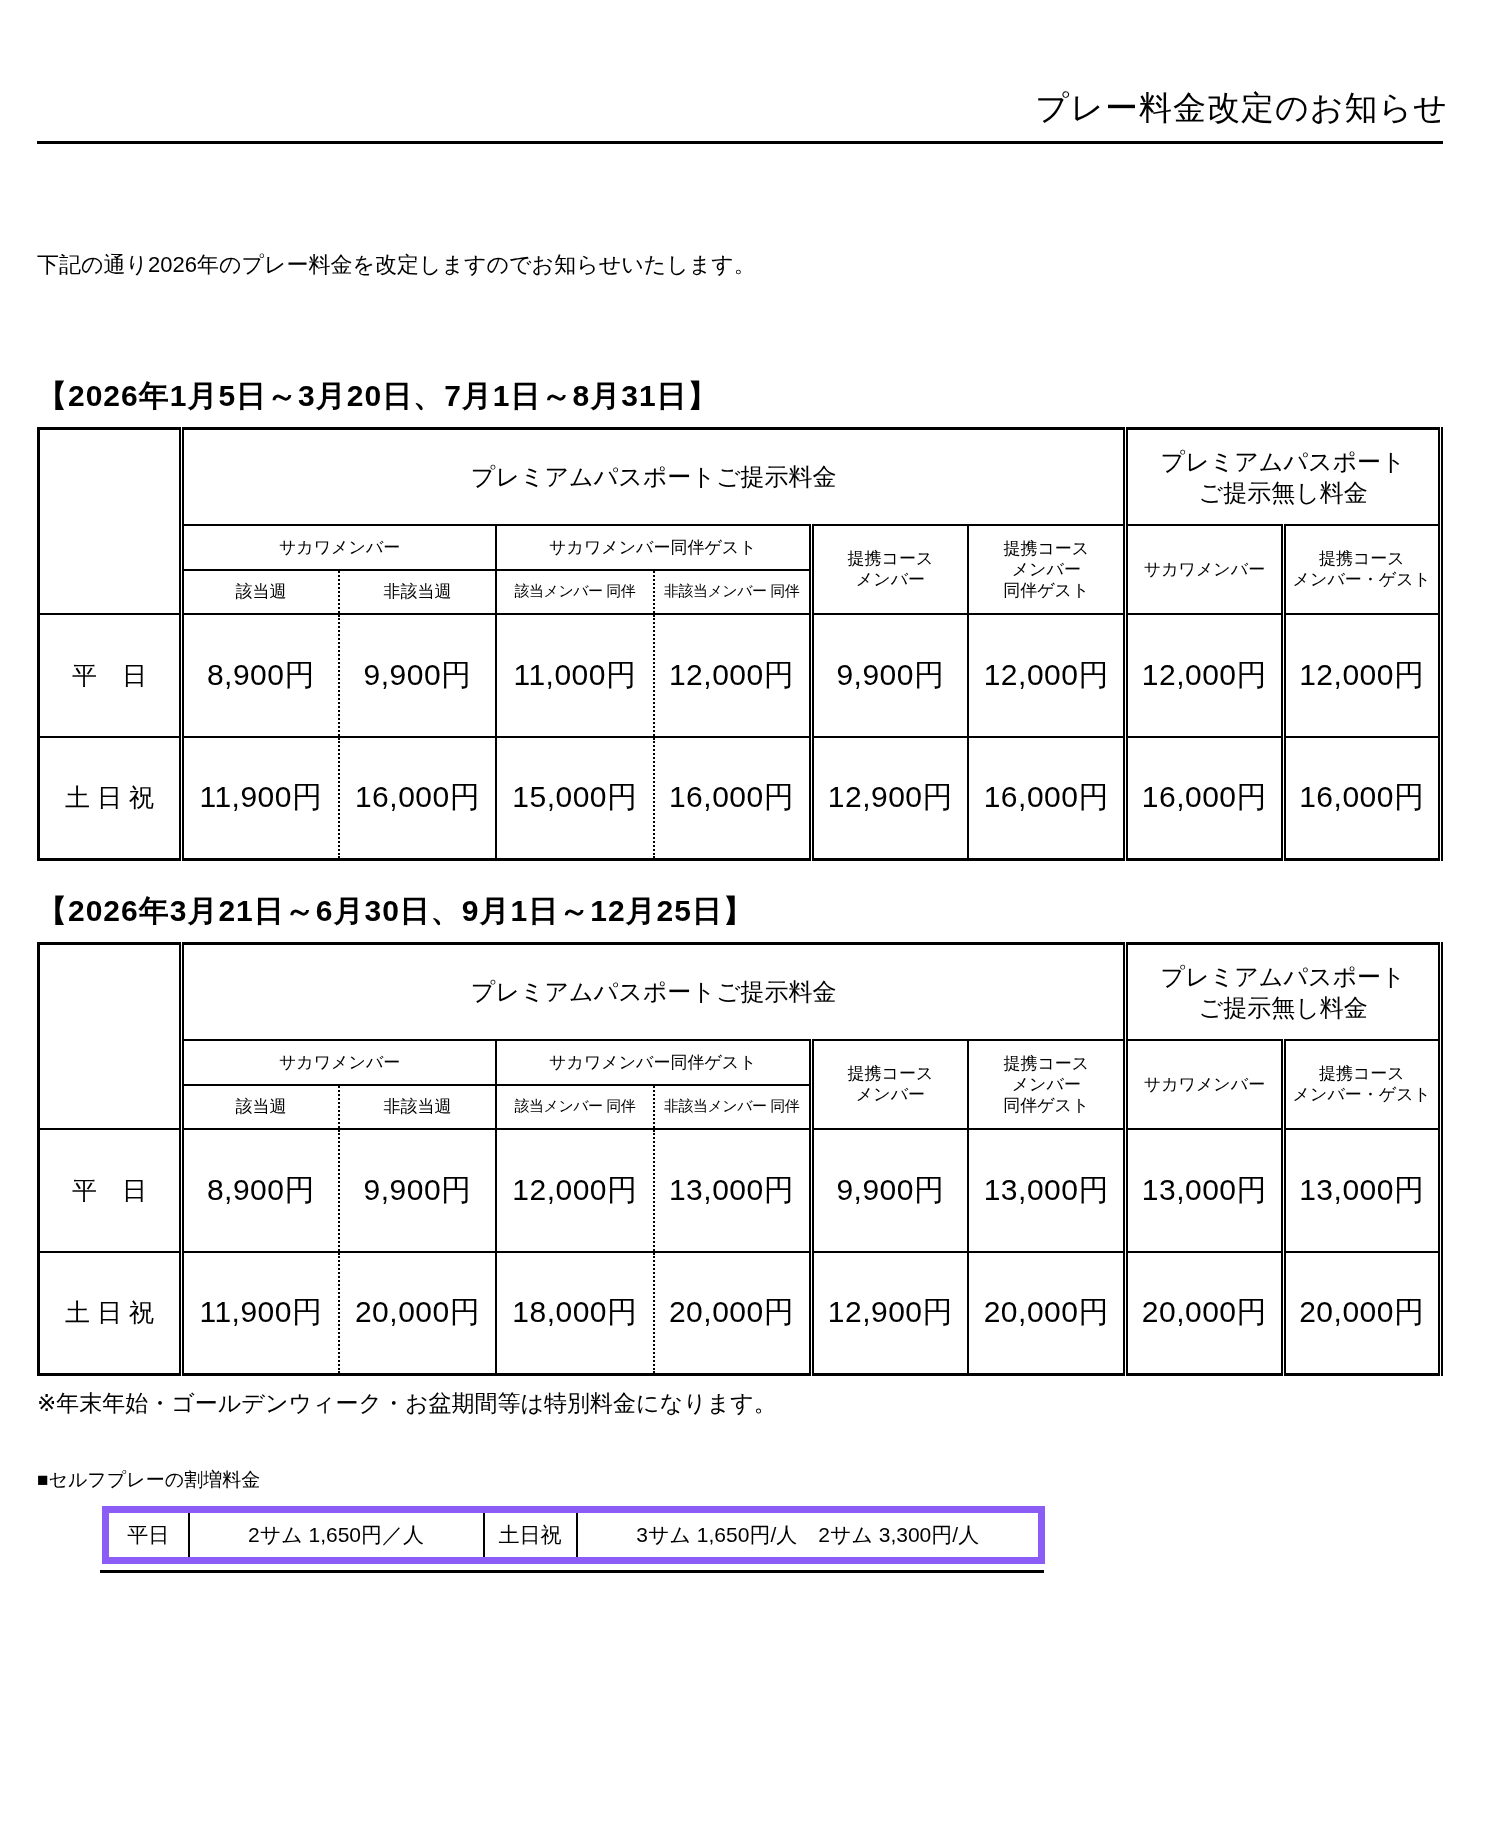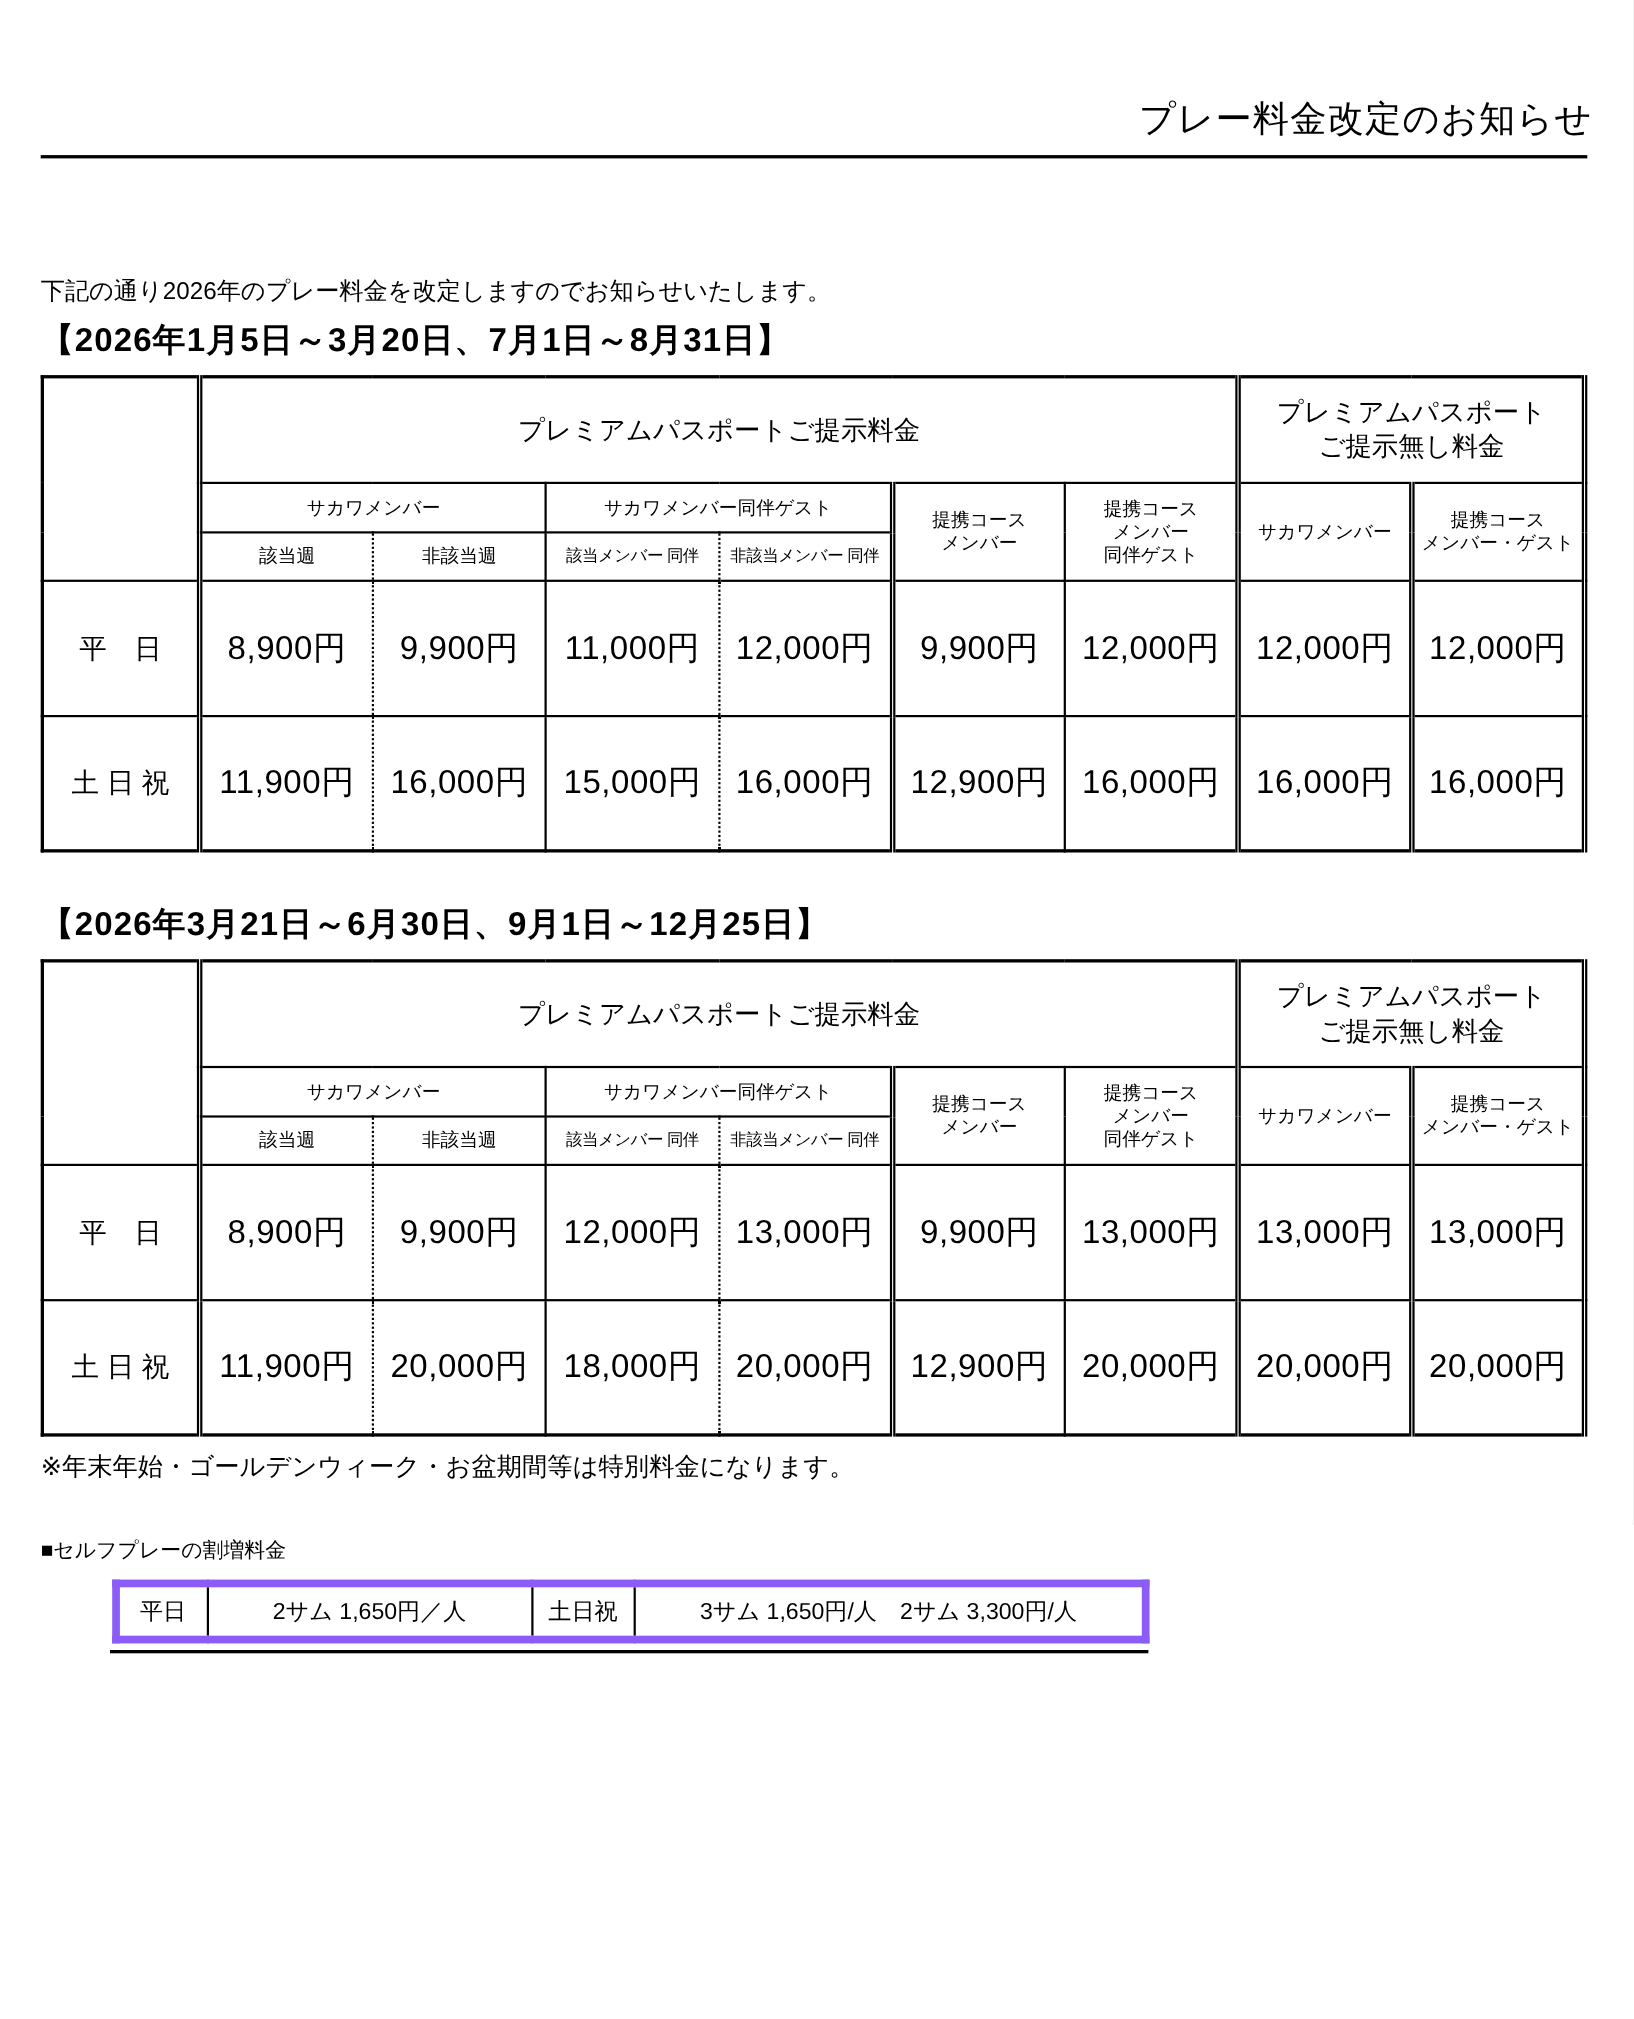--- a/index.html
+++ b/index.html
@@ -14,7 +14,7 @@
   }
   .rule{border:none;border-top:3px solid #000;margin:10px 0 0 0;width:1406px;}
   .intro{margin-top:97px;font-size:22px;line-height:48px;}
-  .section-heading{font-size:30px;font-weight:bold;line-height:42px;letter-spacing:1px;}
+  .section-heading{margin-top:86px;font-size:30px;font-weight:bold;line-height:42px;letter-spacing:1px;}
   .section-heading.second{margin-top:45px;}
 
   table.price-table{

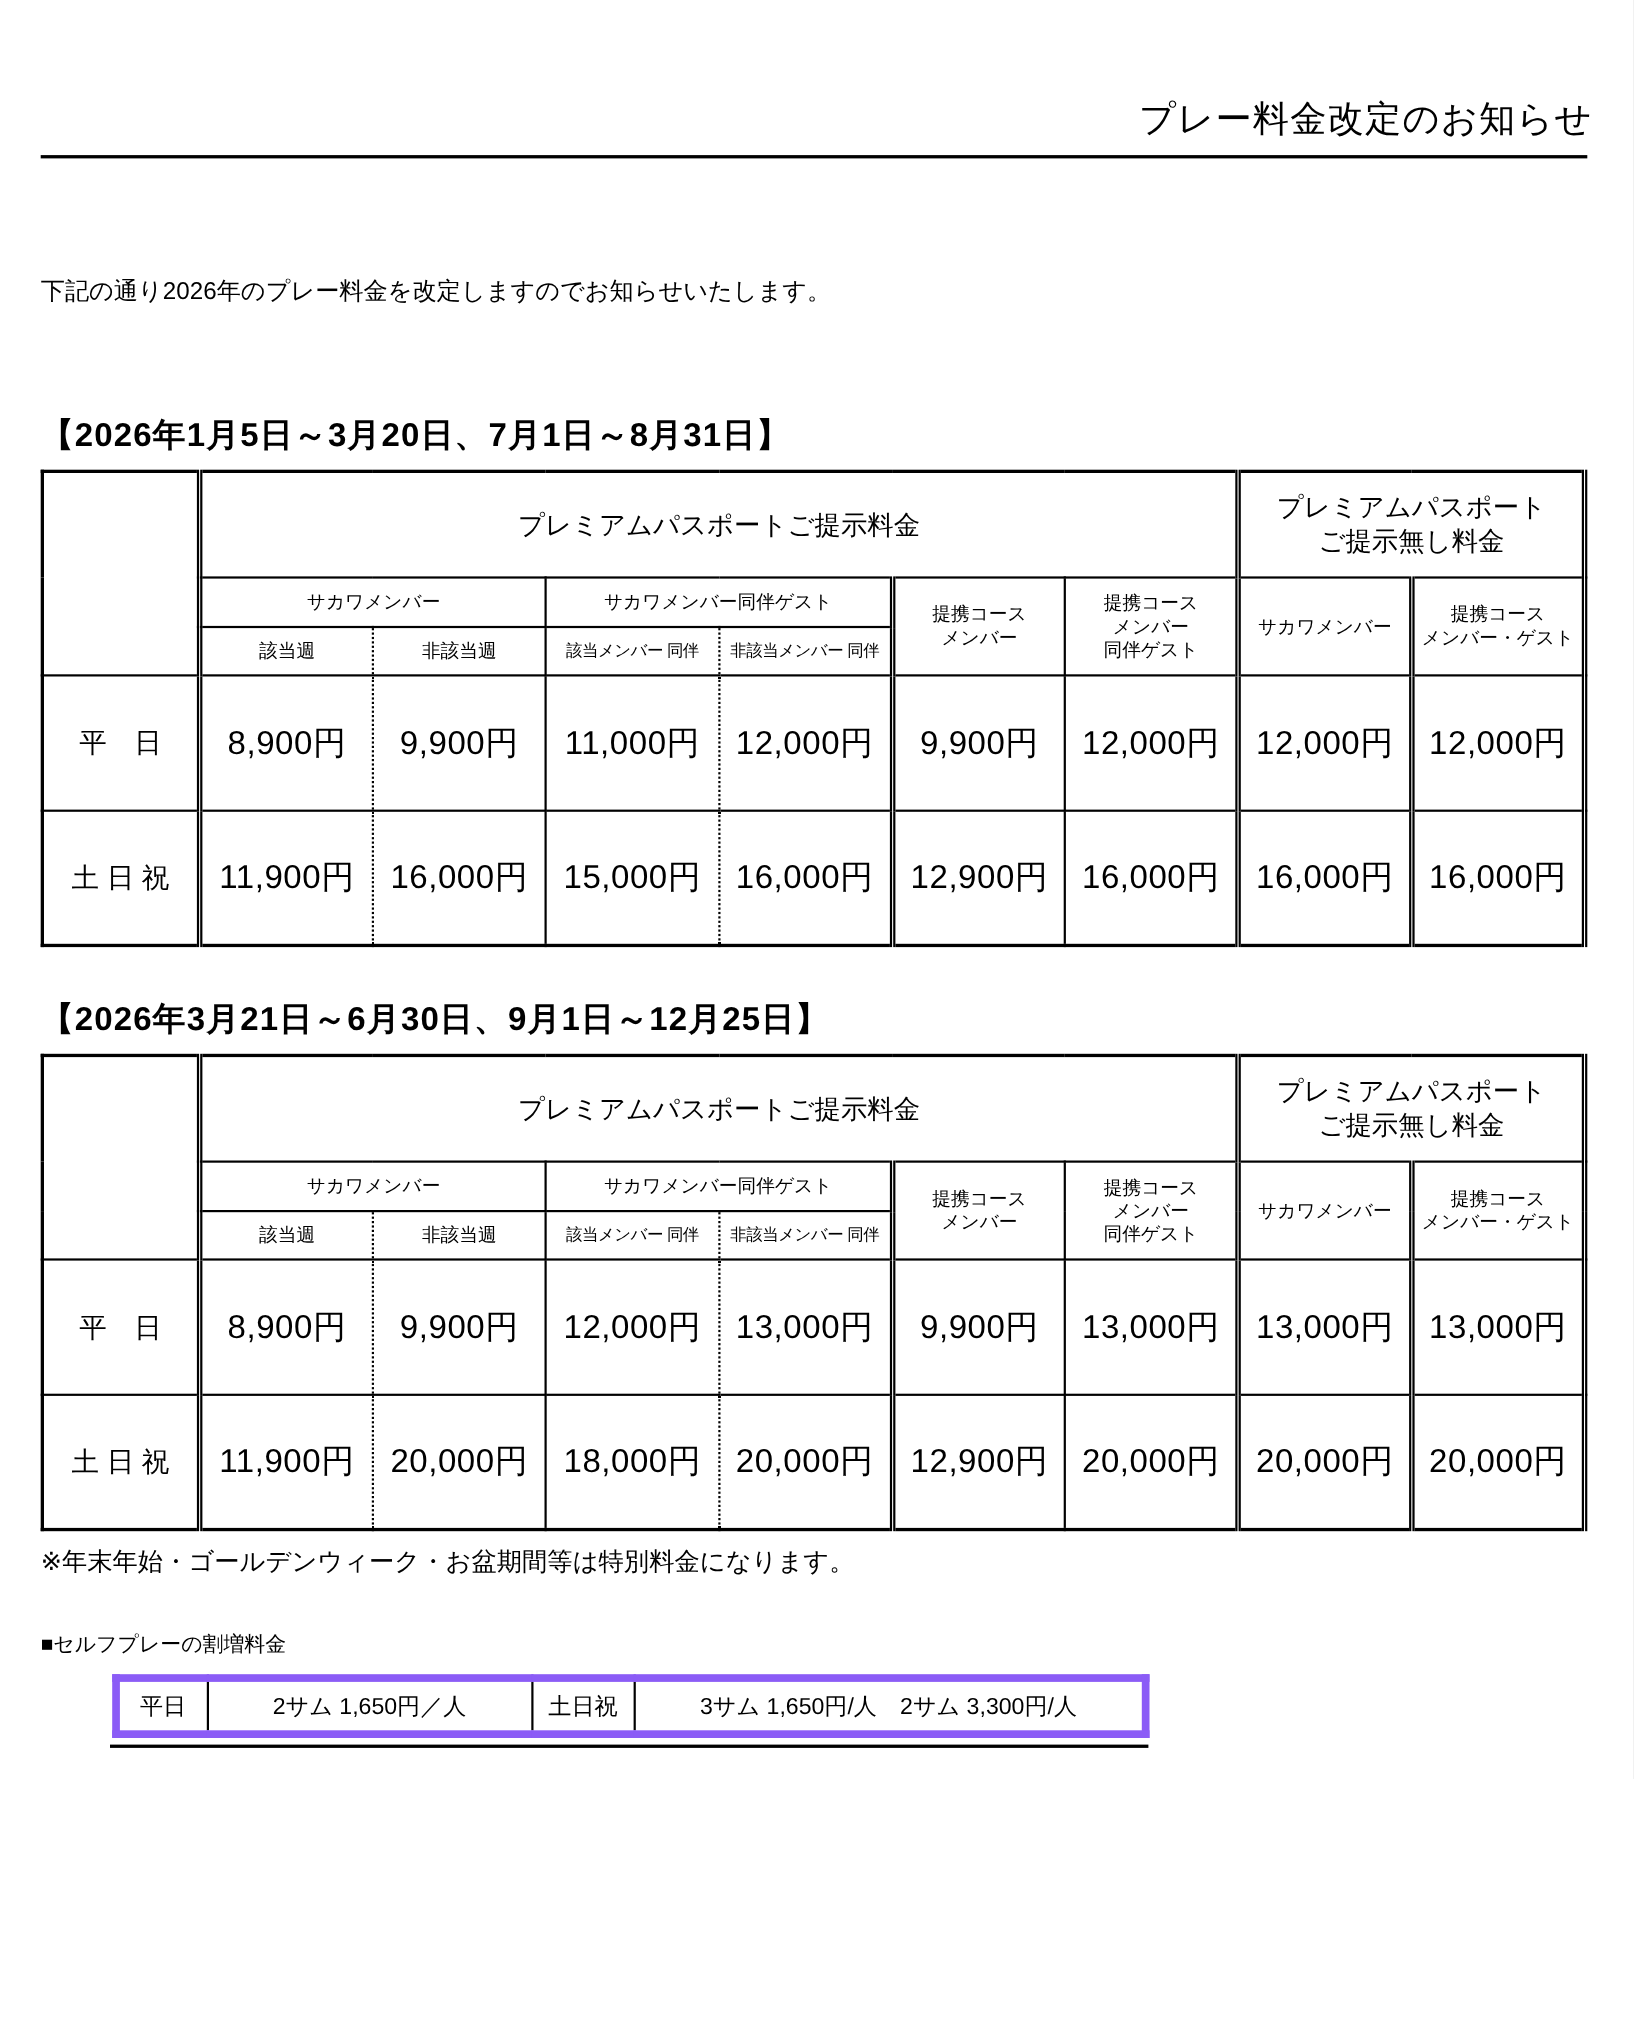--- a/index.html
+++ b/index.html
@@ -15,7 +15,7 @@
   .rule{border:none;border-top:3px solid #000;margin:10px 0 0 0;width:1406px;}
   .intro{margin-top:97px;font-size:22px;line-height:48px;}
   .section-heading{margin-top:86px;font-size:30px;font-weight:bold;line-height:42px;letter-spacing:1px;}
-  .section-heading.second{margin-top:45px;}
+  .section-heading.second{margin-top:29px;}
 
   table.price-table{
     table-layout:fixed;border-collapse:collapse;width:1406px;margin-top:10px;

